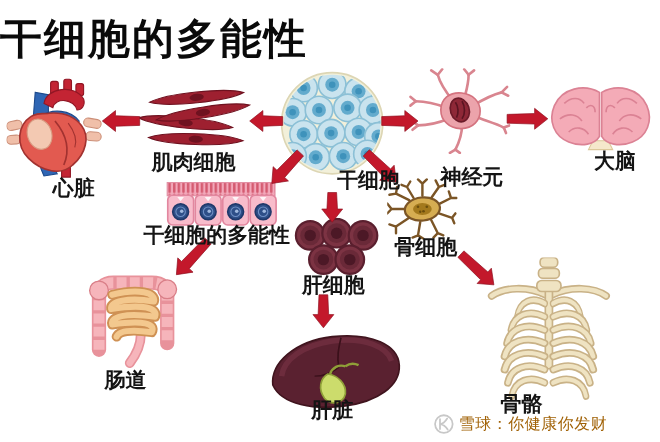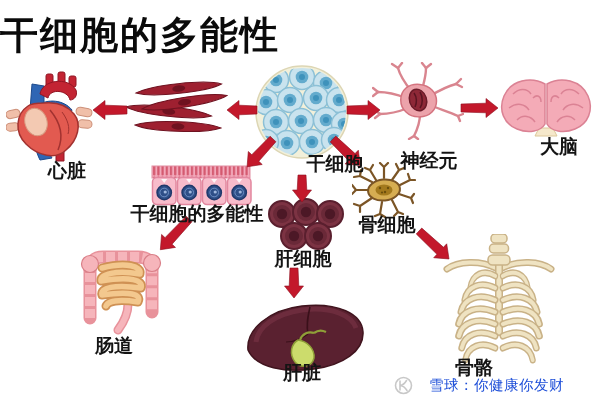--- a/index.html
+++ b/index.html
@@ -369,6 +369,7 @@
 
   <div class="label" style="left:303px;top:151px;margin-left:32px;">干细胞</div>
 
+  <div class="label" style="left:176px;top:135px;">肌肉细胞</div>
   <div class="label" style="left:43px;top:158px;margin-left:24px;">心脏</div>
 
   <div class="label" style="left:429px;top:132px;margin-top:16px;">神经元</div>

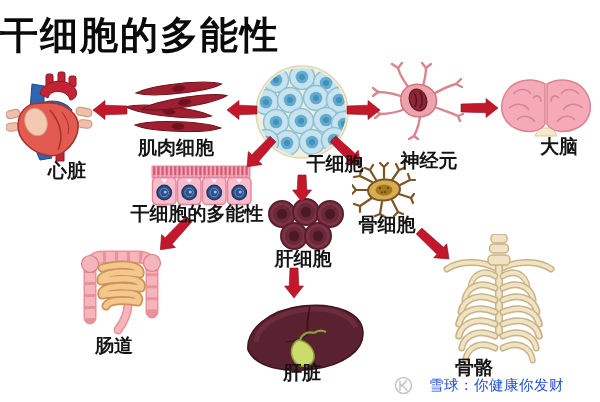--- a/index.html
+++ b/index.html
@@ -12,8 +12,8 @@
   .illus{position:absolute;}
   .arrows{position:absolute;left:0;top:0;}
   .arrow{fill:#c3182b;stroke:#8e0f1f;stroke-width:.6;}
-  .watermark{position:absolute;left:394px;top:376px;display:flex;align-items:center;gap:16px;
-             color:#1d4ed8;font-size:14.5px;letter-spacing:.5px;}
+  .watermark{position:absolute;left:394px;top:376px;display:flex;align-items:center;gap:4px;
+             color:#a16207;font-size:14.5px;letter-spacing:.5px;}
   .rib-o{fill:none;stroke:#c9b287;stroke-width:7;stroke-linecap:round;}
   .rib-i{fill:none;stroke:#efe3c2;stroke-width:4;stroke-linecap:round;}
   .dend{fill:none;stroke:#d9858f;stroke-width:2.4;stroke-linecap:round;}

